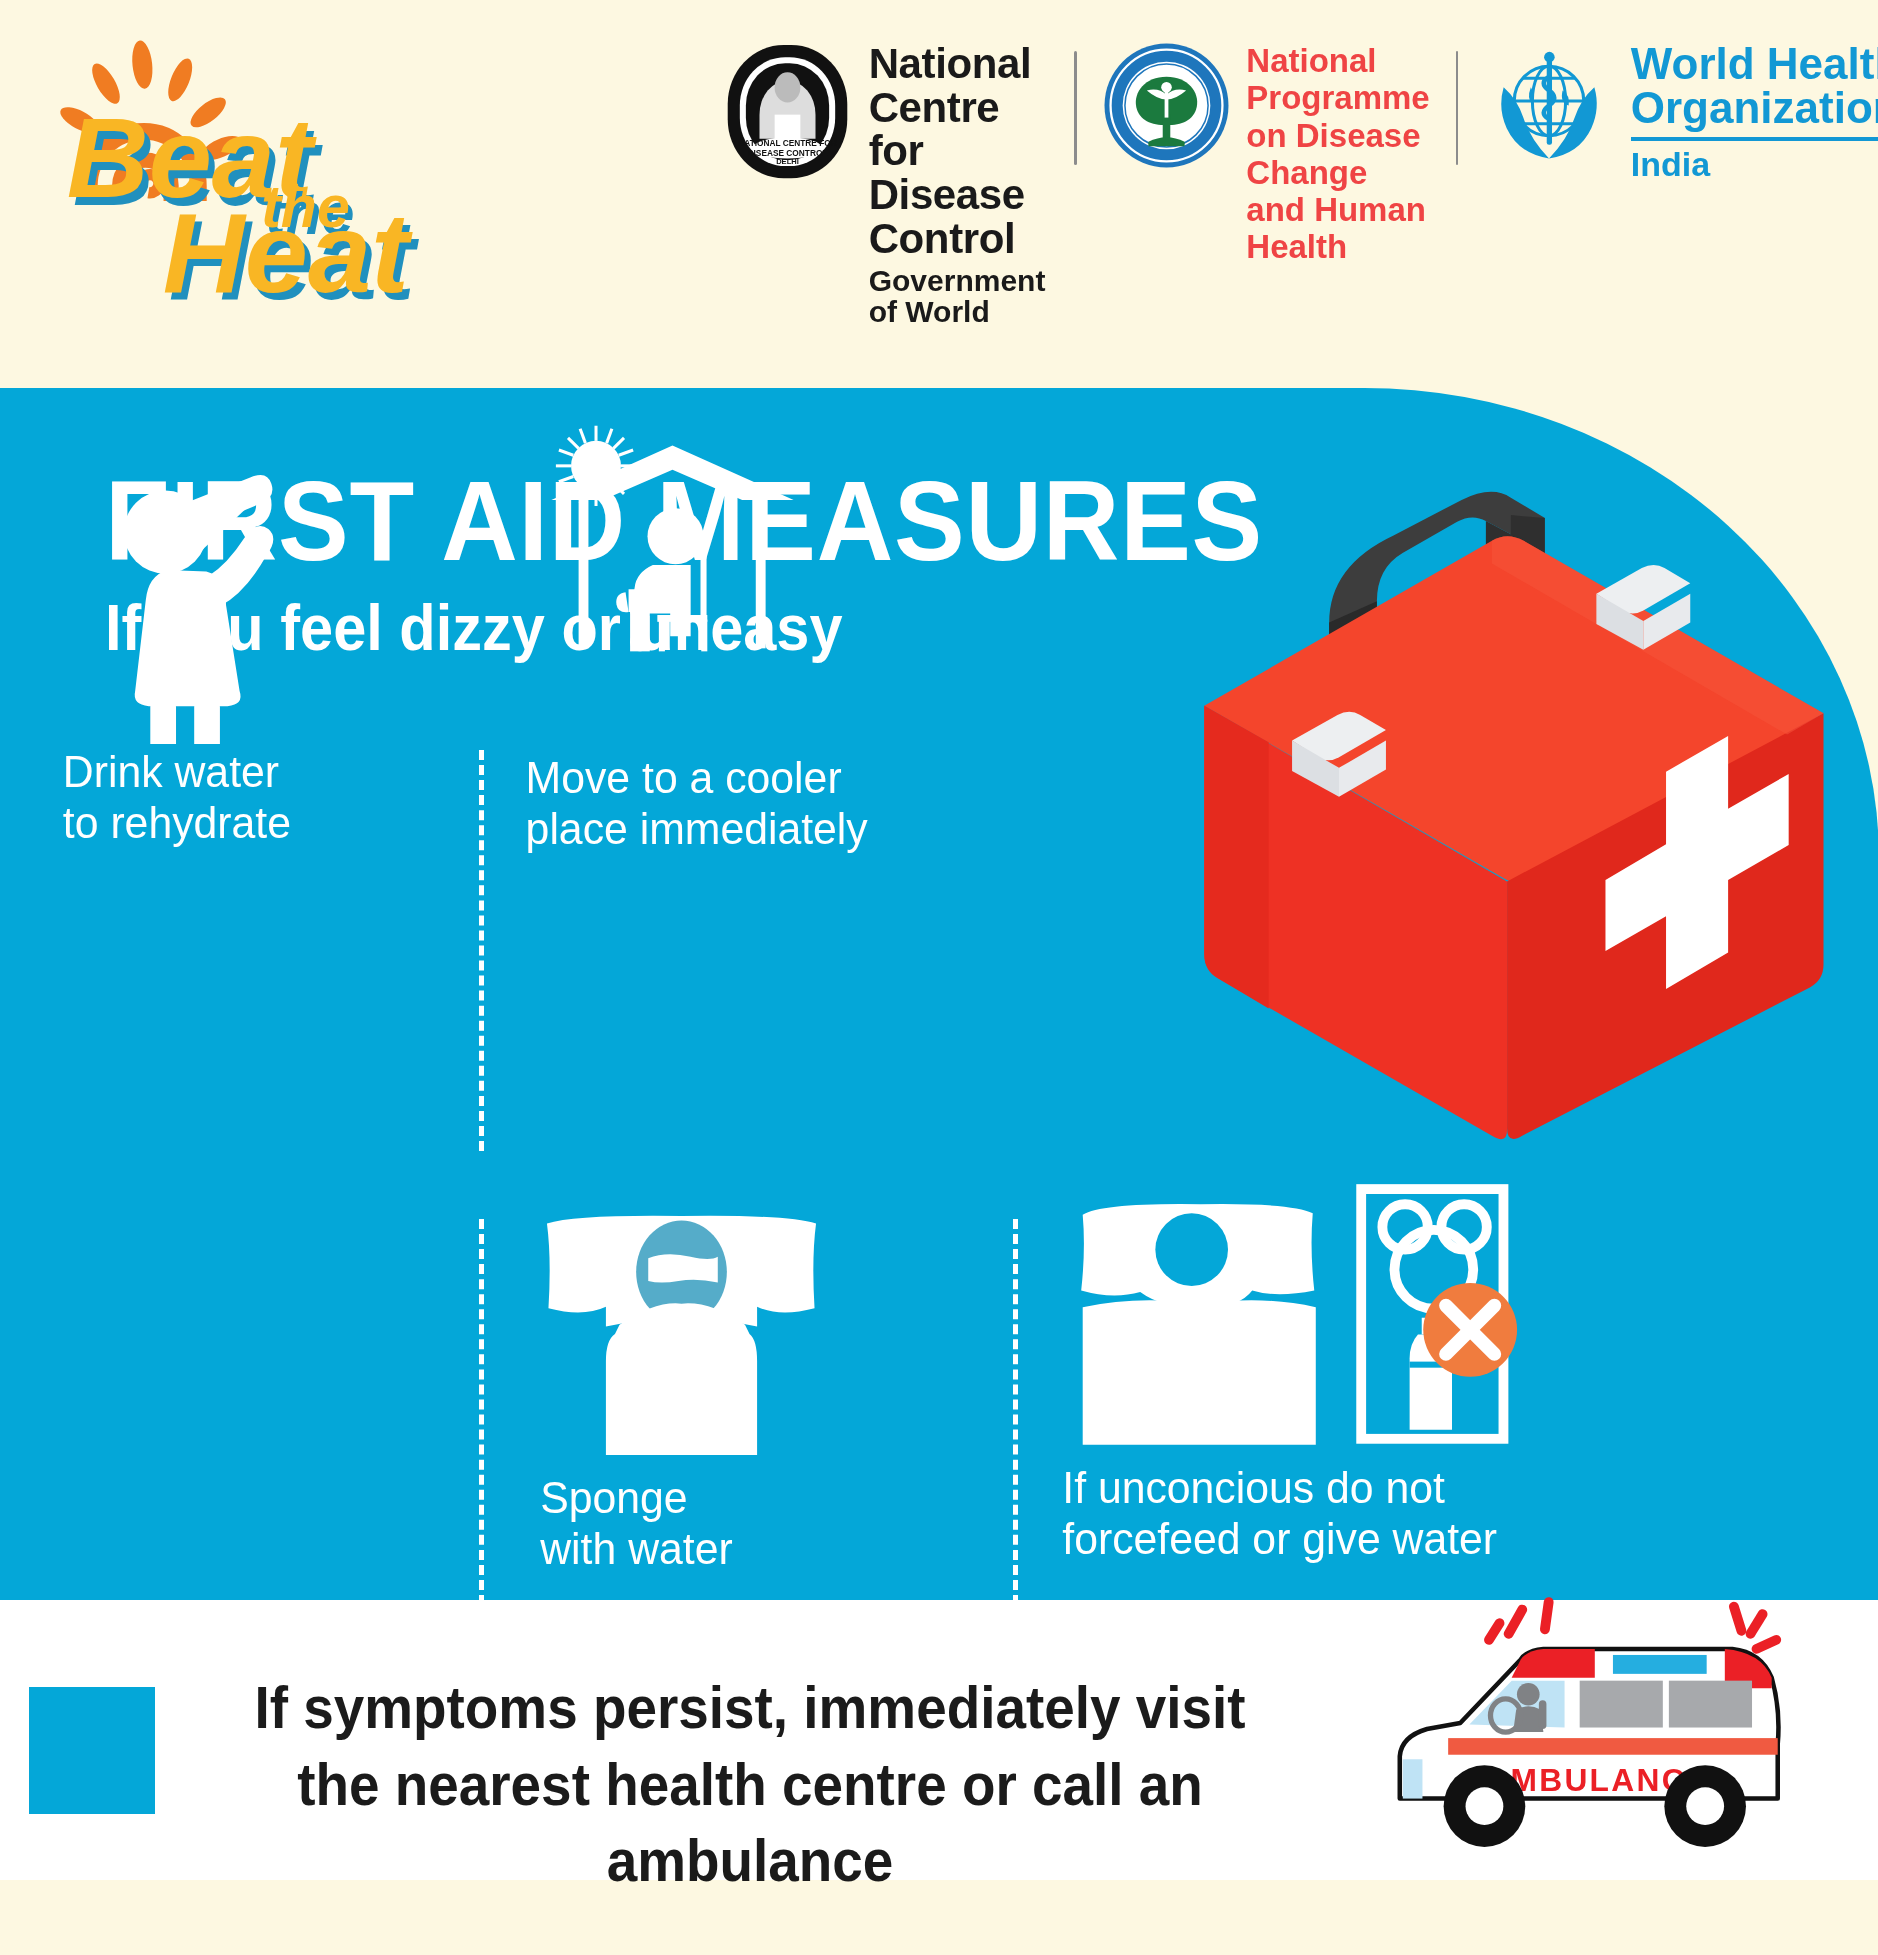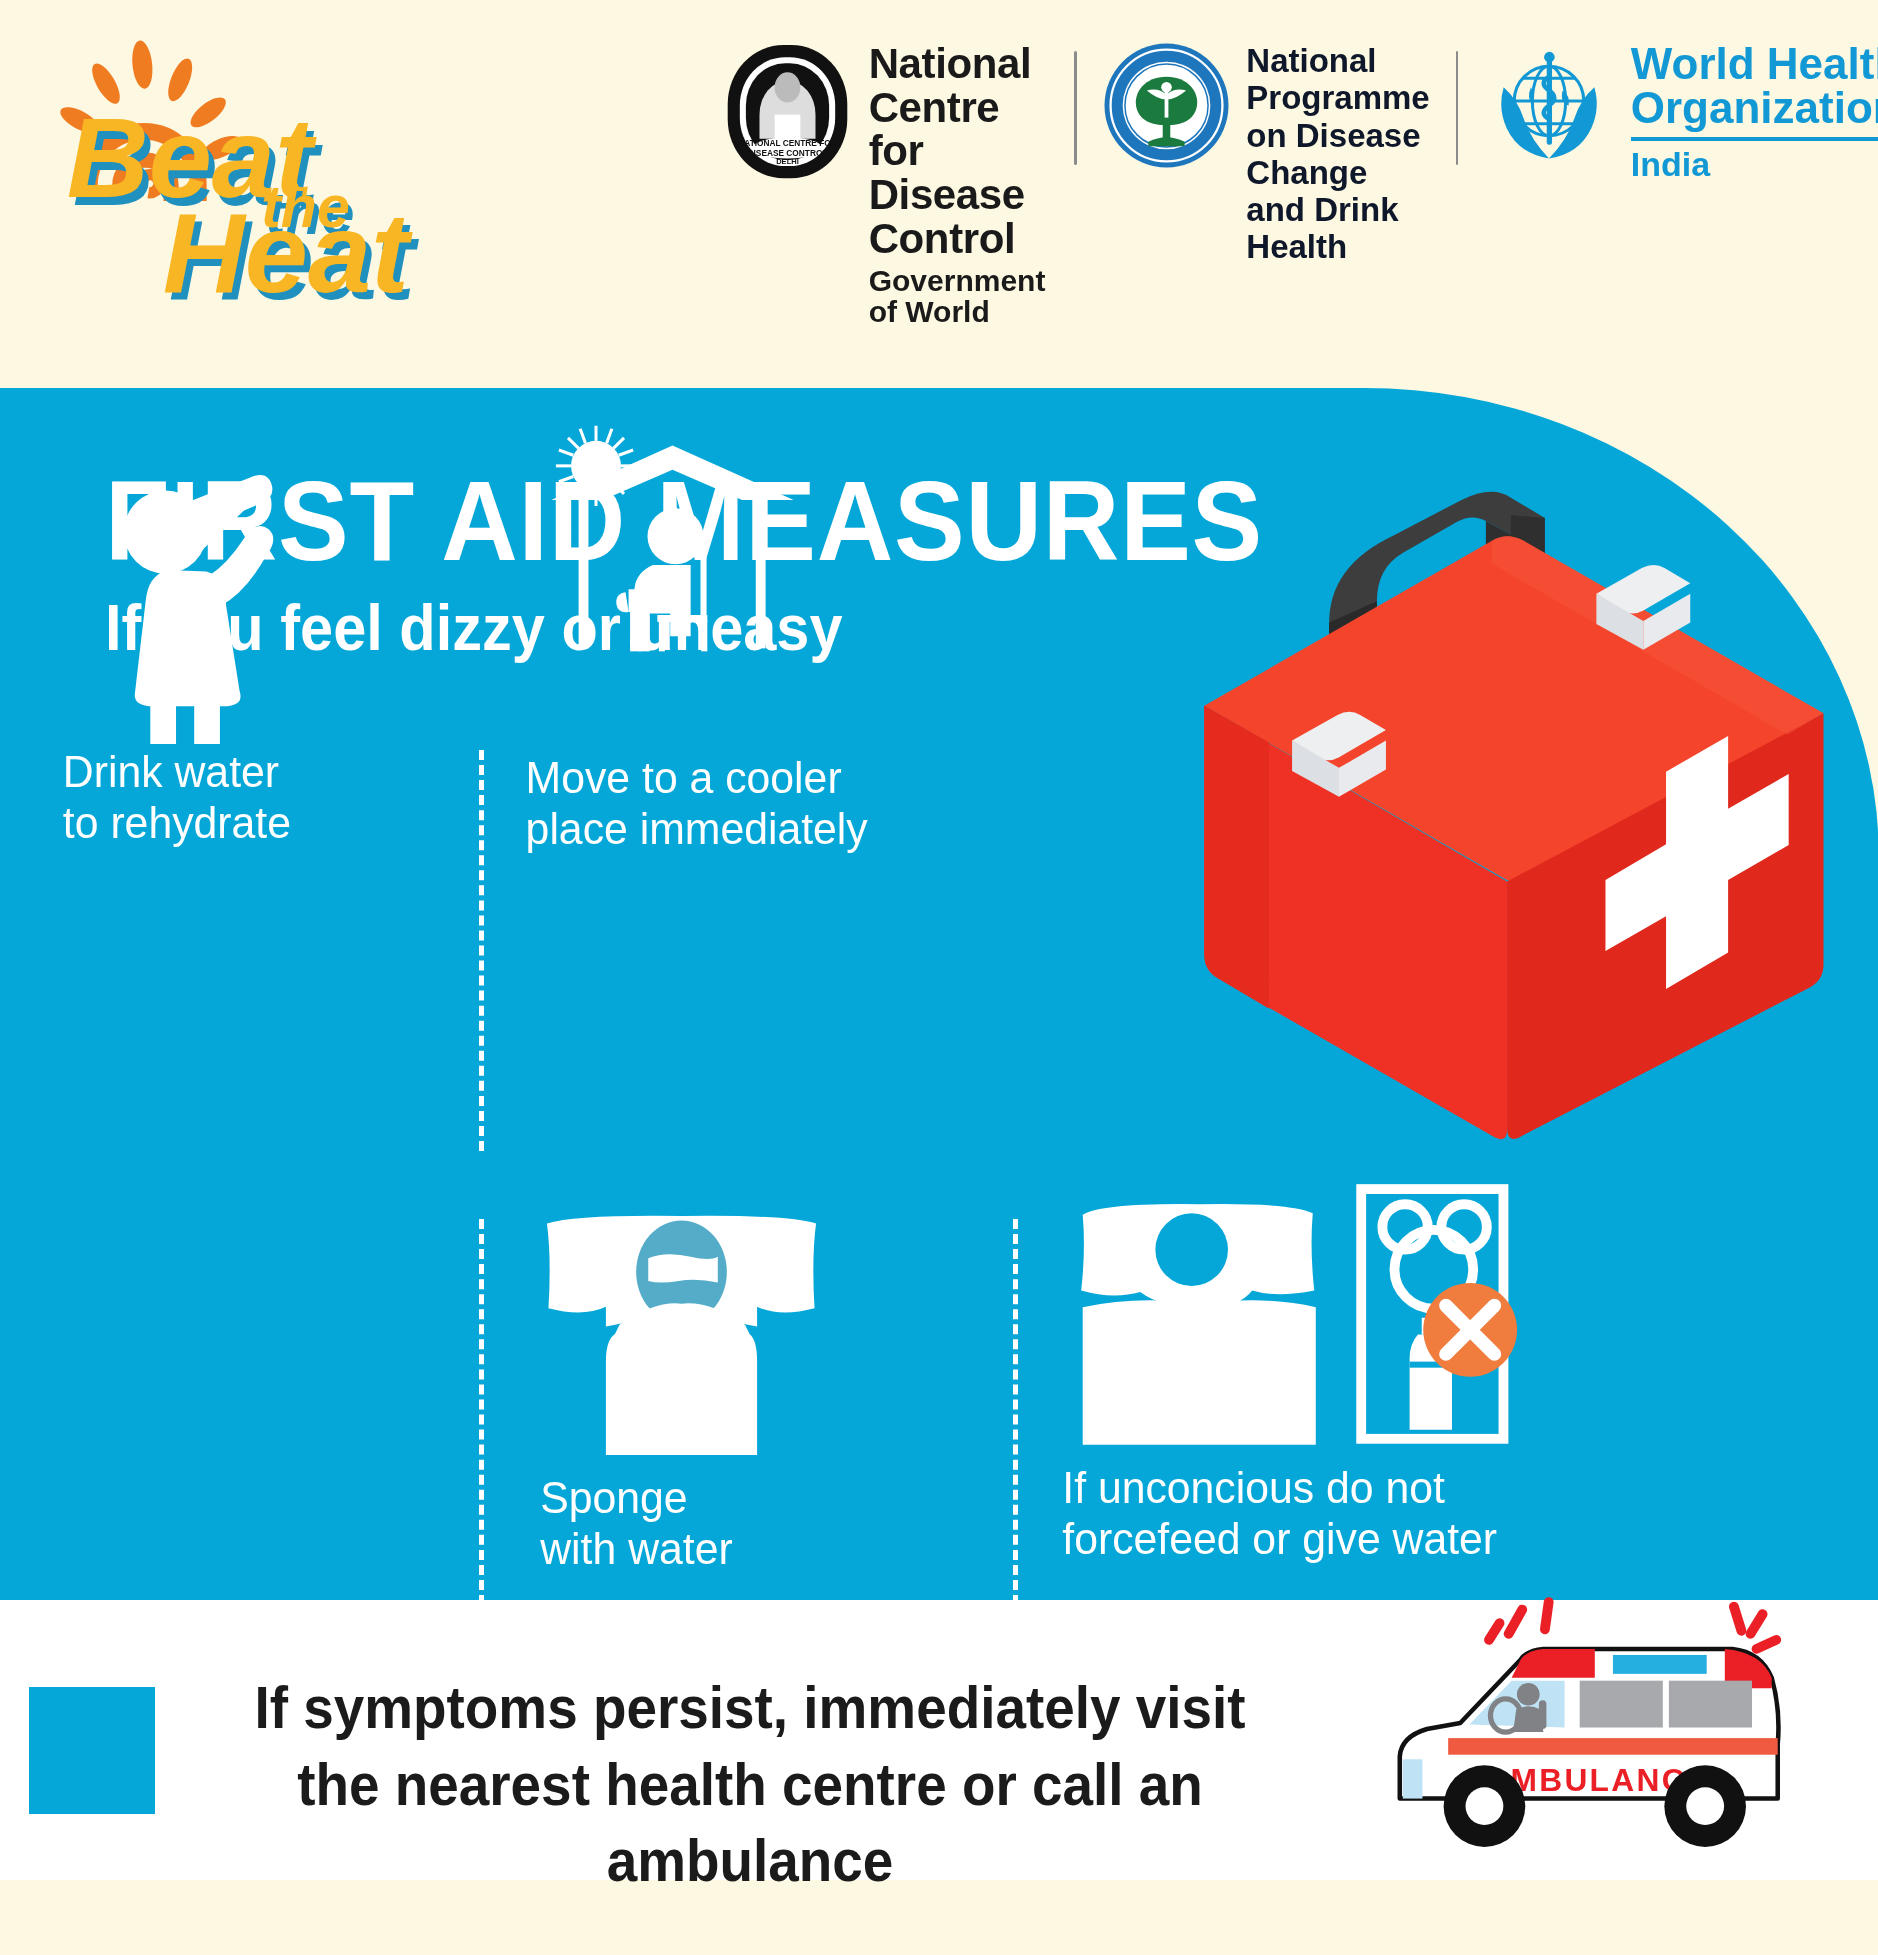--- a/index.html
+++ b/index.html
@@ -22,7 +22,7 @@
   .ncdc-text{font-weight:bold;color:#1a1a1a;line-height:1.04;}
   .ncdc-t1{font-size:42px;letter-spacing:-0.4px;}
   .ncdc-t2{font-size:30px;margin-top:4.5px;}
-  .npcchh-text{font-weight:bold;color:#0f172a;font-size:33px;line-height:1.13;}
+  .npcchh-text{font-weight:bold;color:#ef4444;font-size:33px;line-height:1.13;}
   .who-text{font-weight:bold;color:#1298D4;line-height:1.0;}
   .who-t1{font-size:44px;}
   .who-rule{height:3.8px;background:#1298D4;margin:6.8px 0 6px 0;width:310px;}

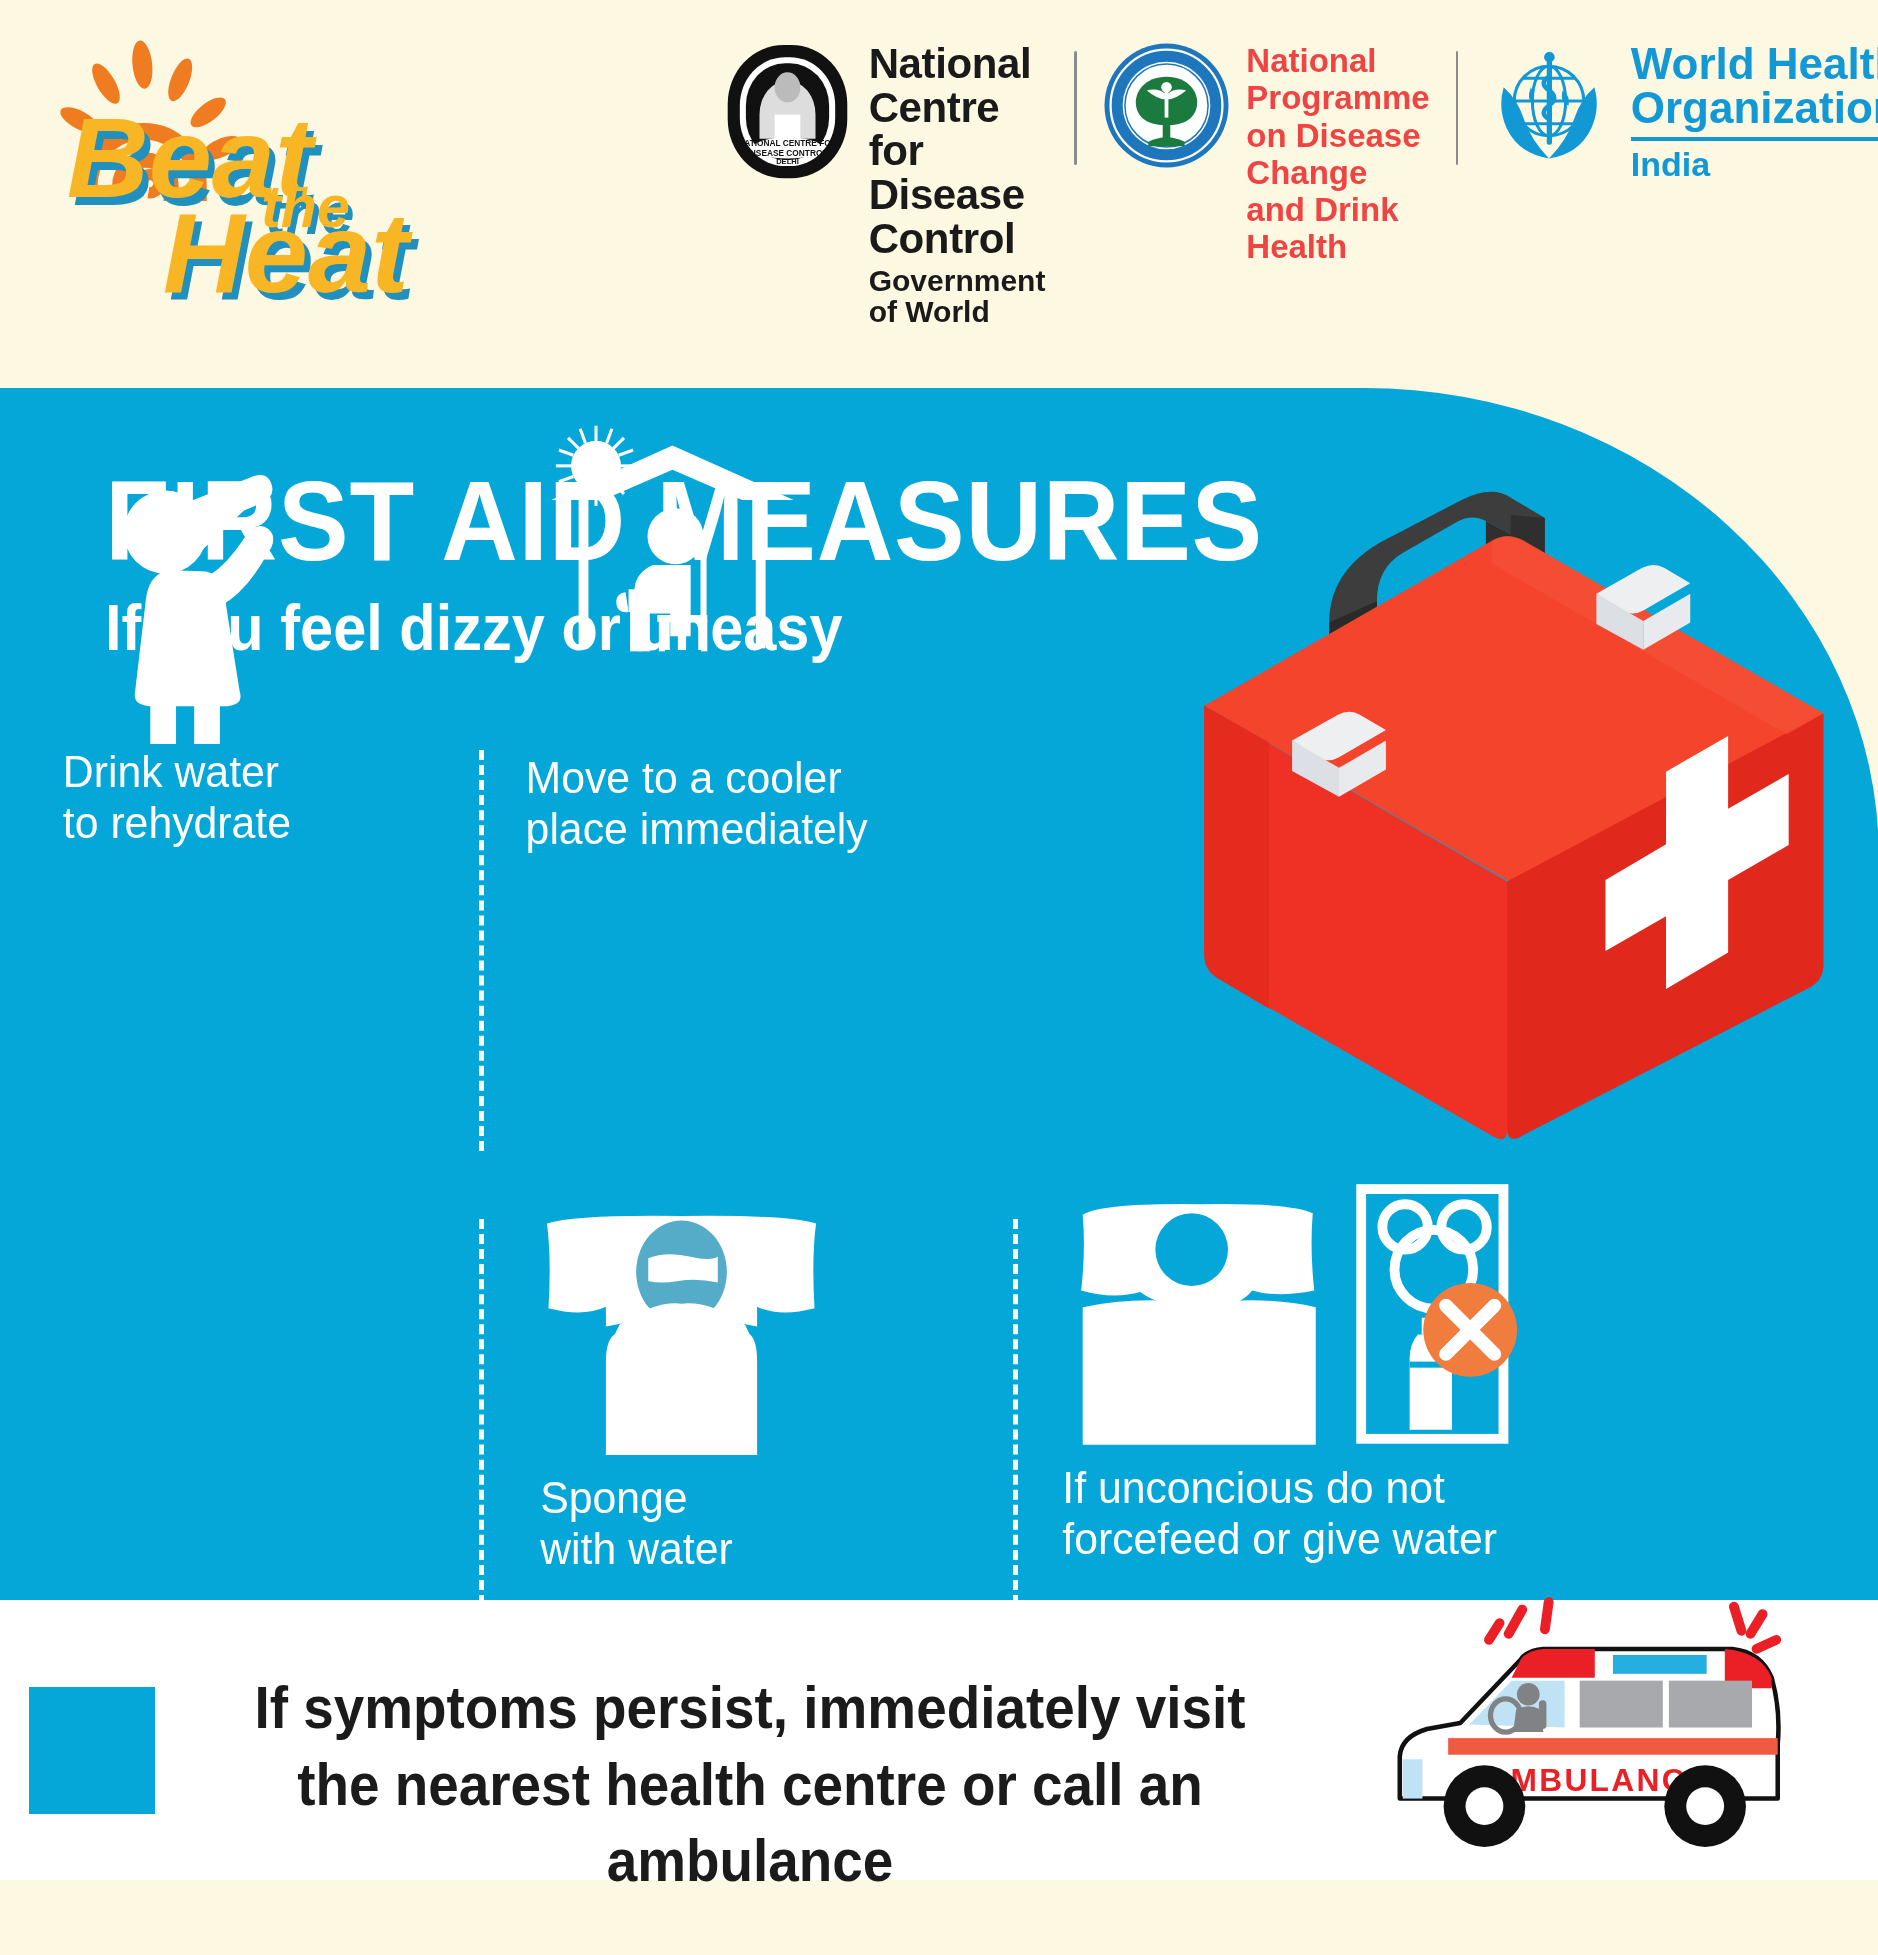--- a/index.html
+++ b/index.html
@@ -151,7 +151,7 @@
         <span class="npcchh-text">
           <div>National Programme</div>
           <div>on Disease Change</div>
-          <div>and Drink Health</div>
+          <div>and Human Health</div>
         </span>
       </div>
 

